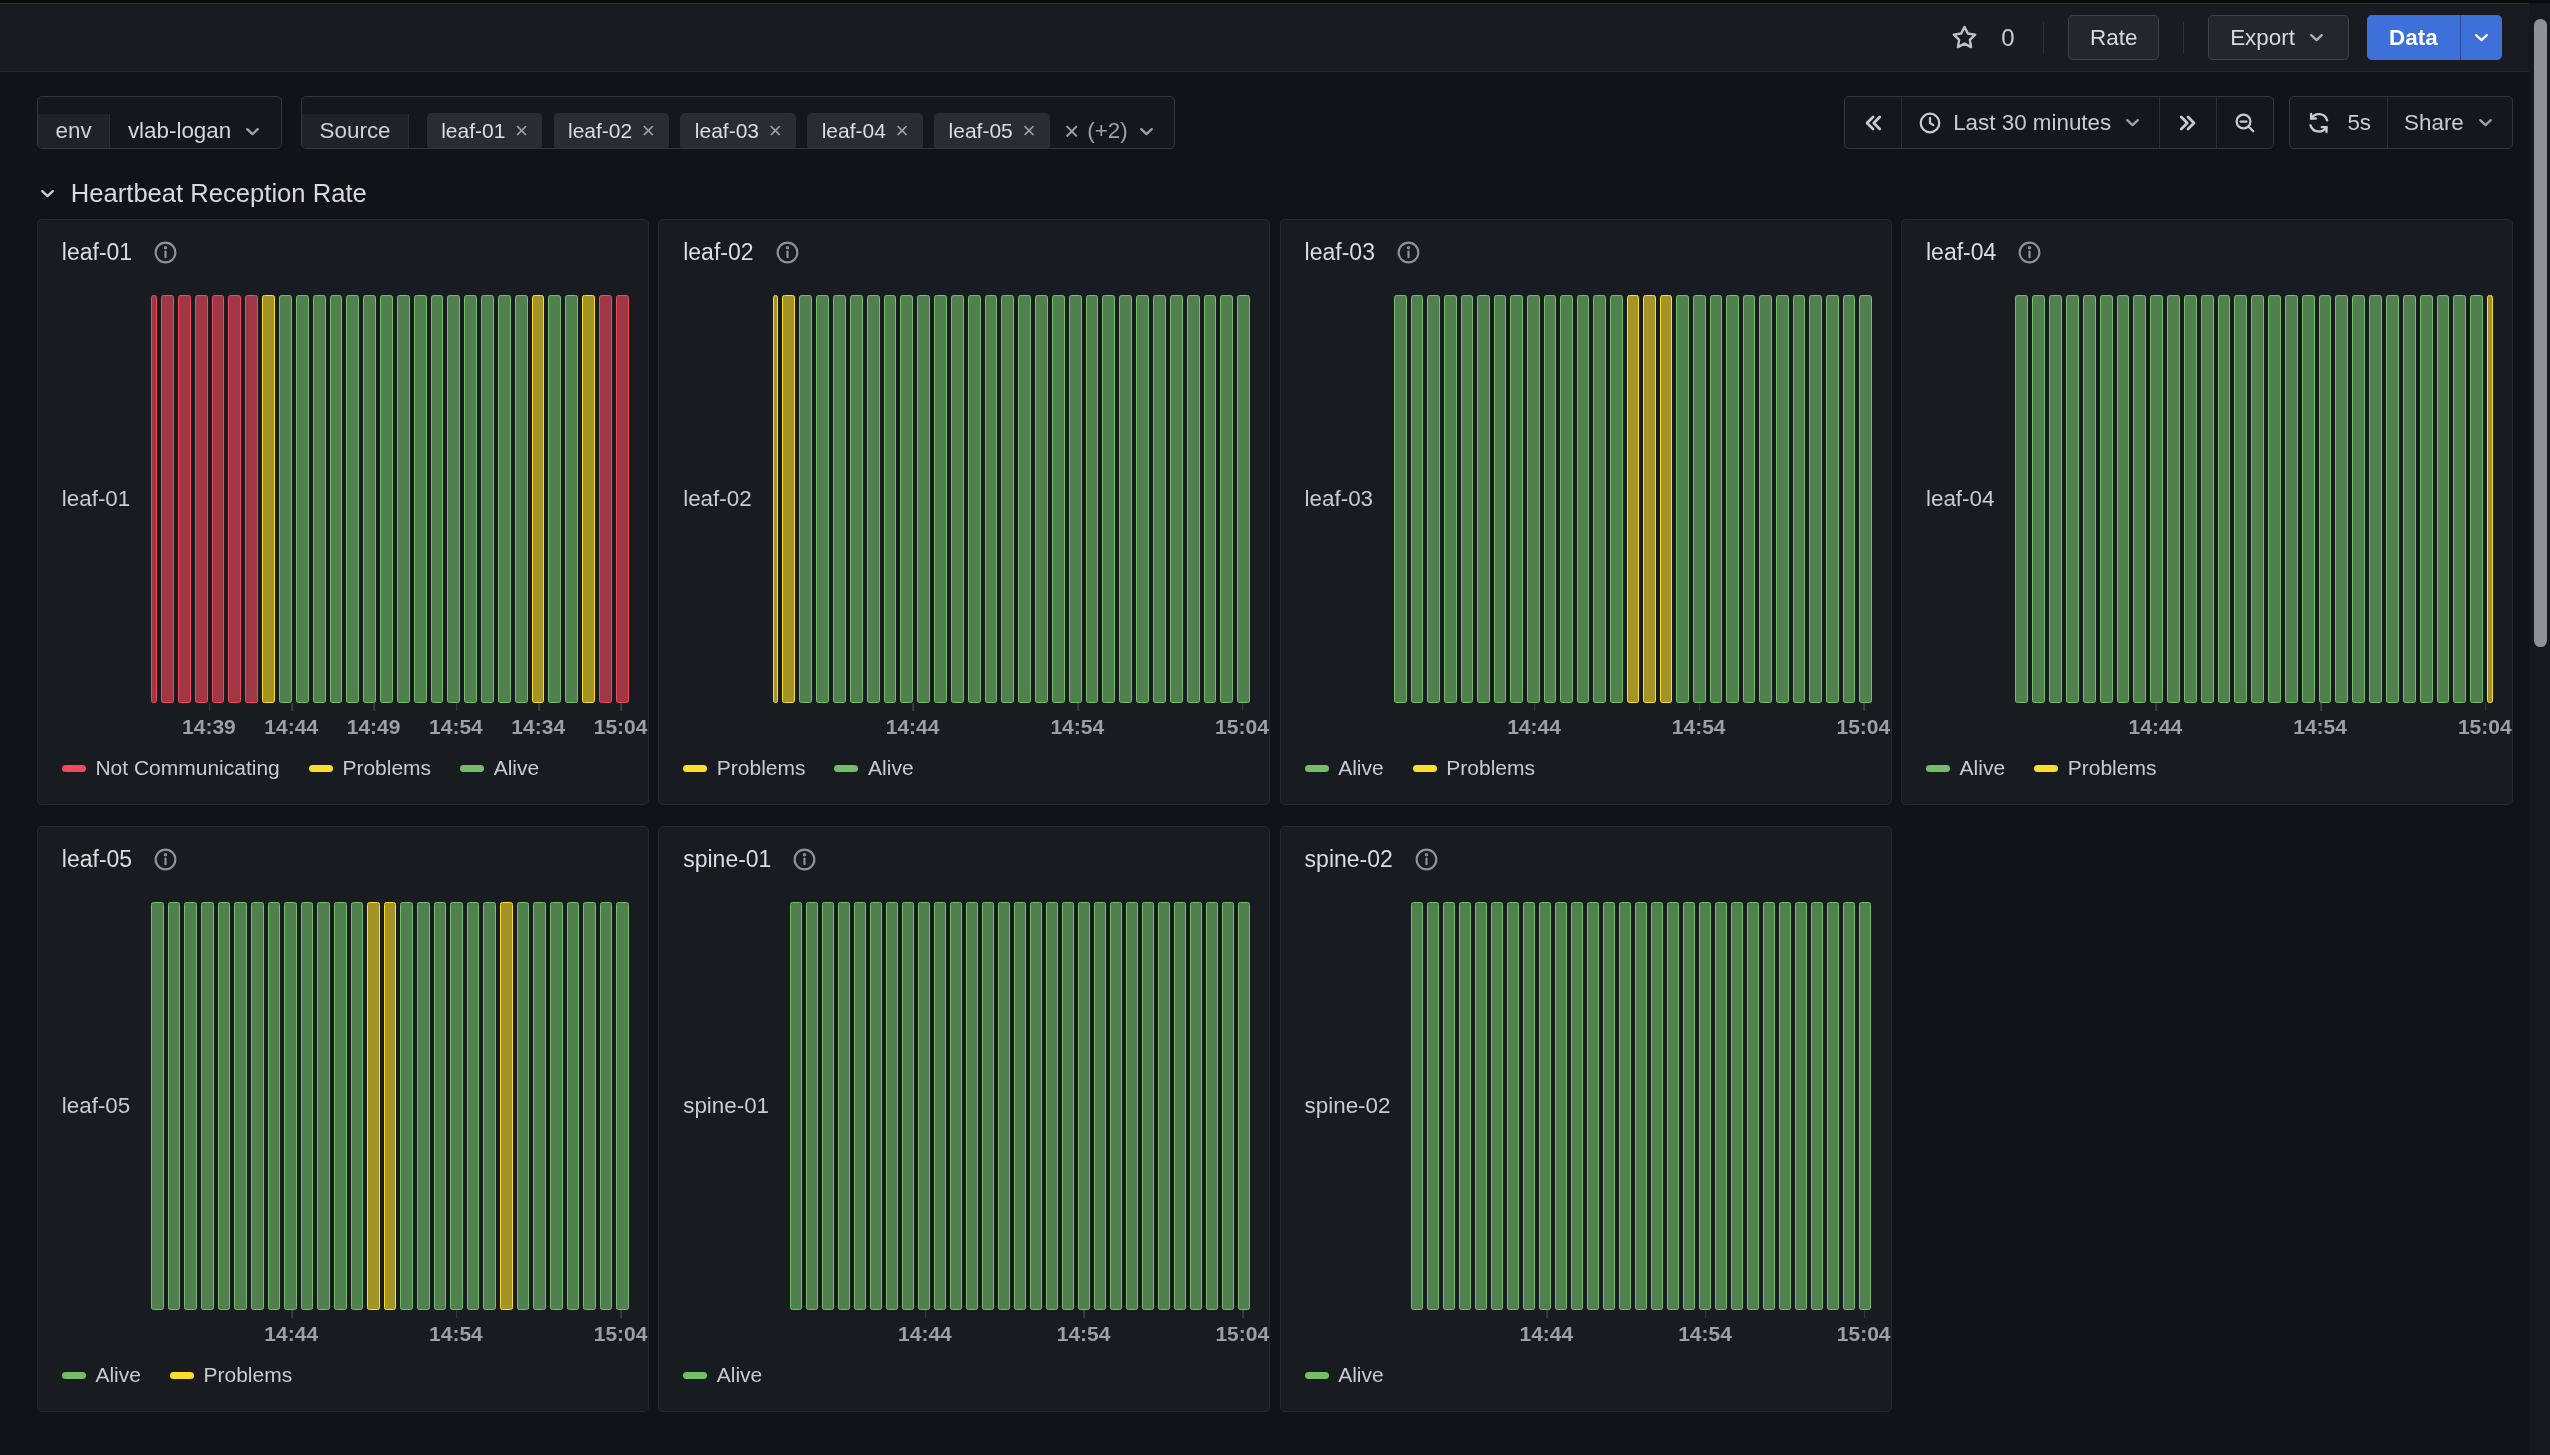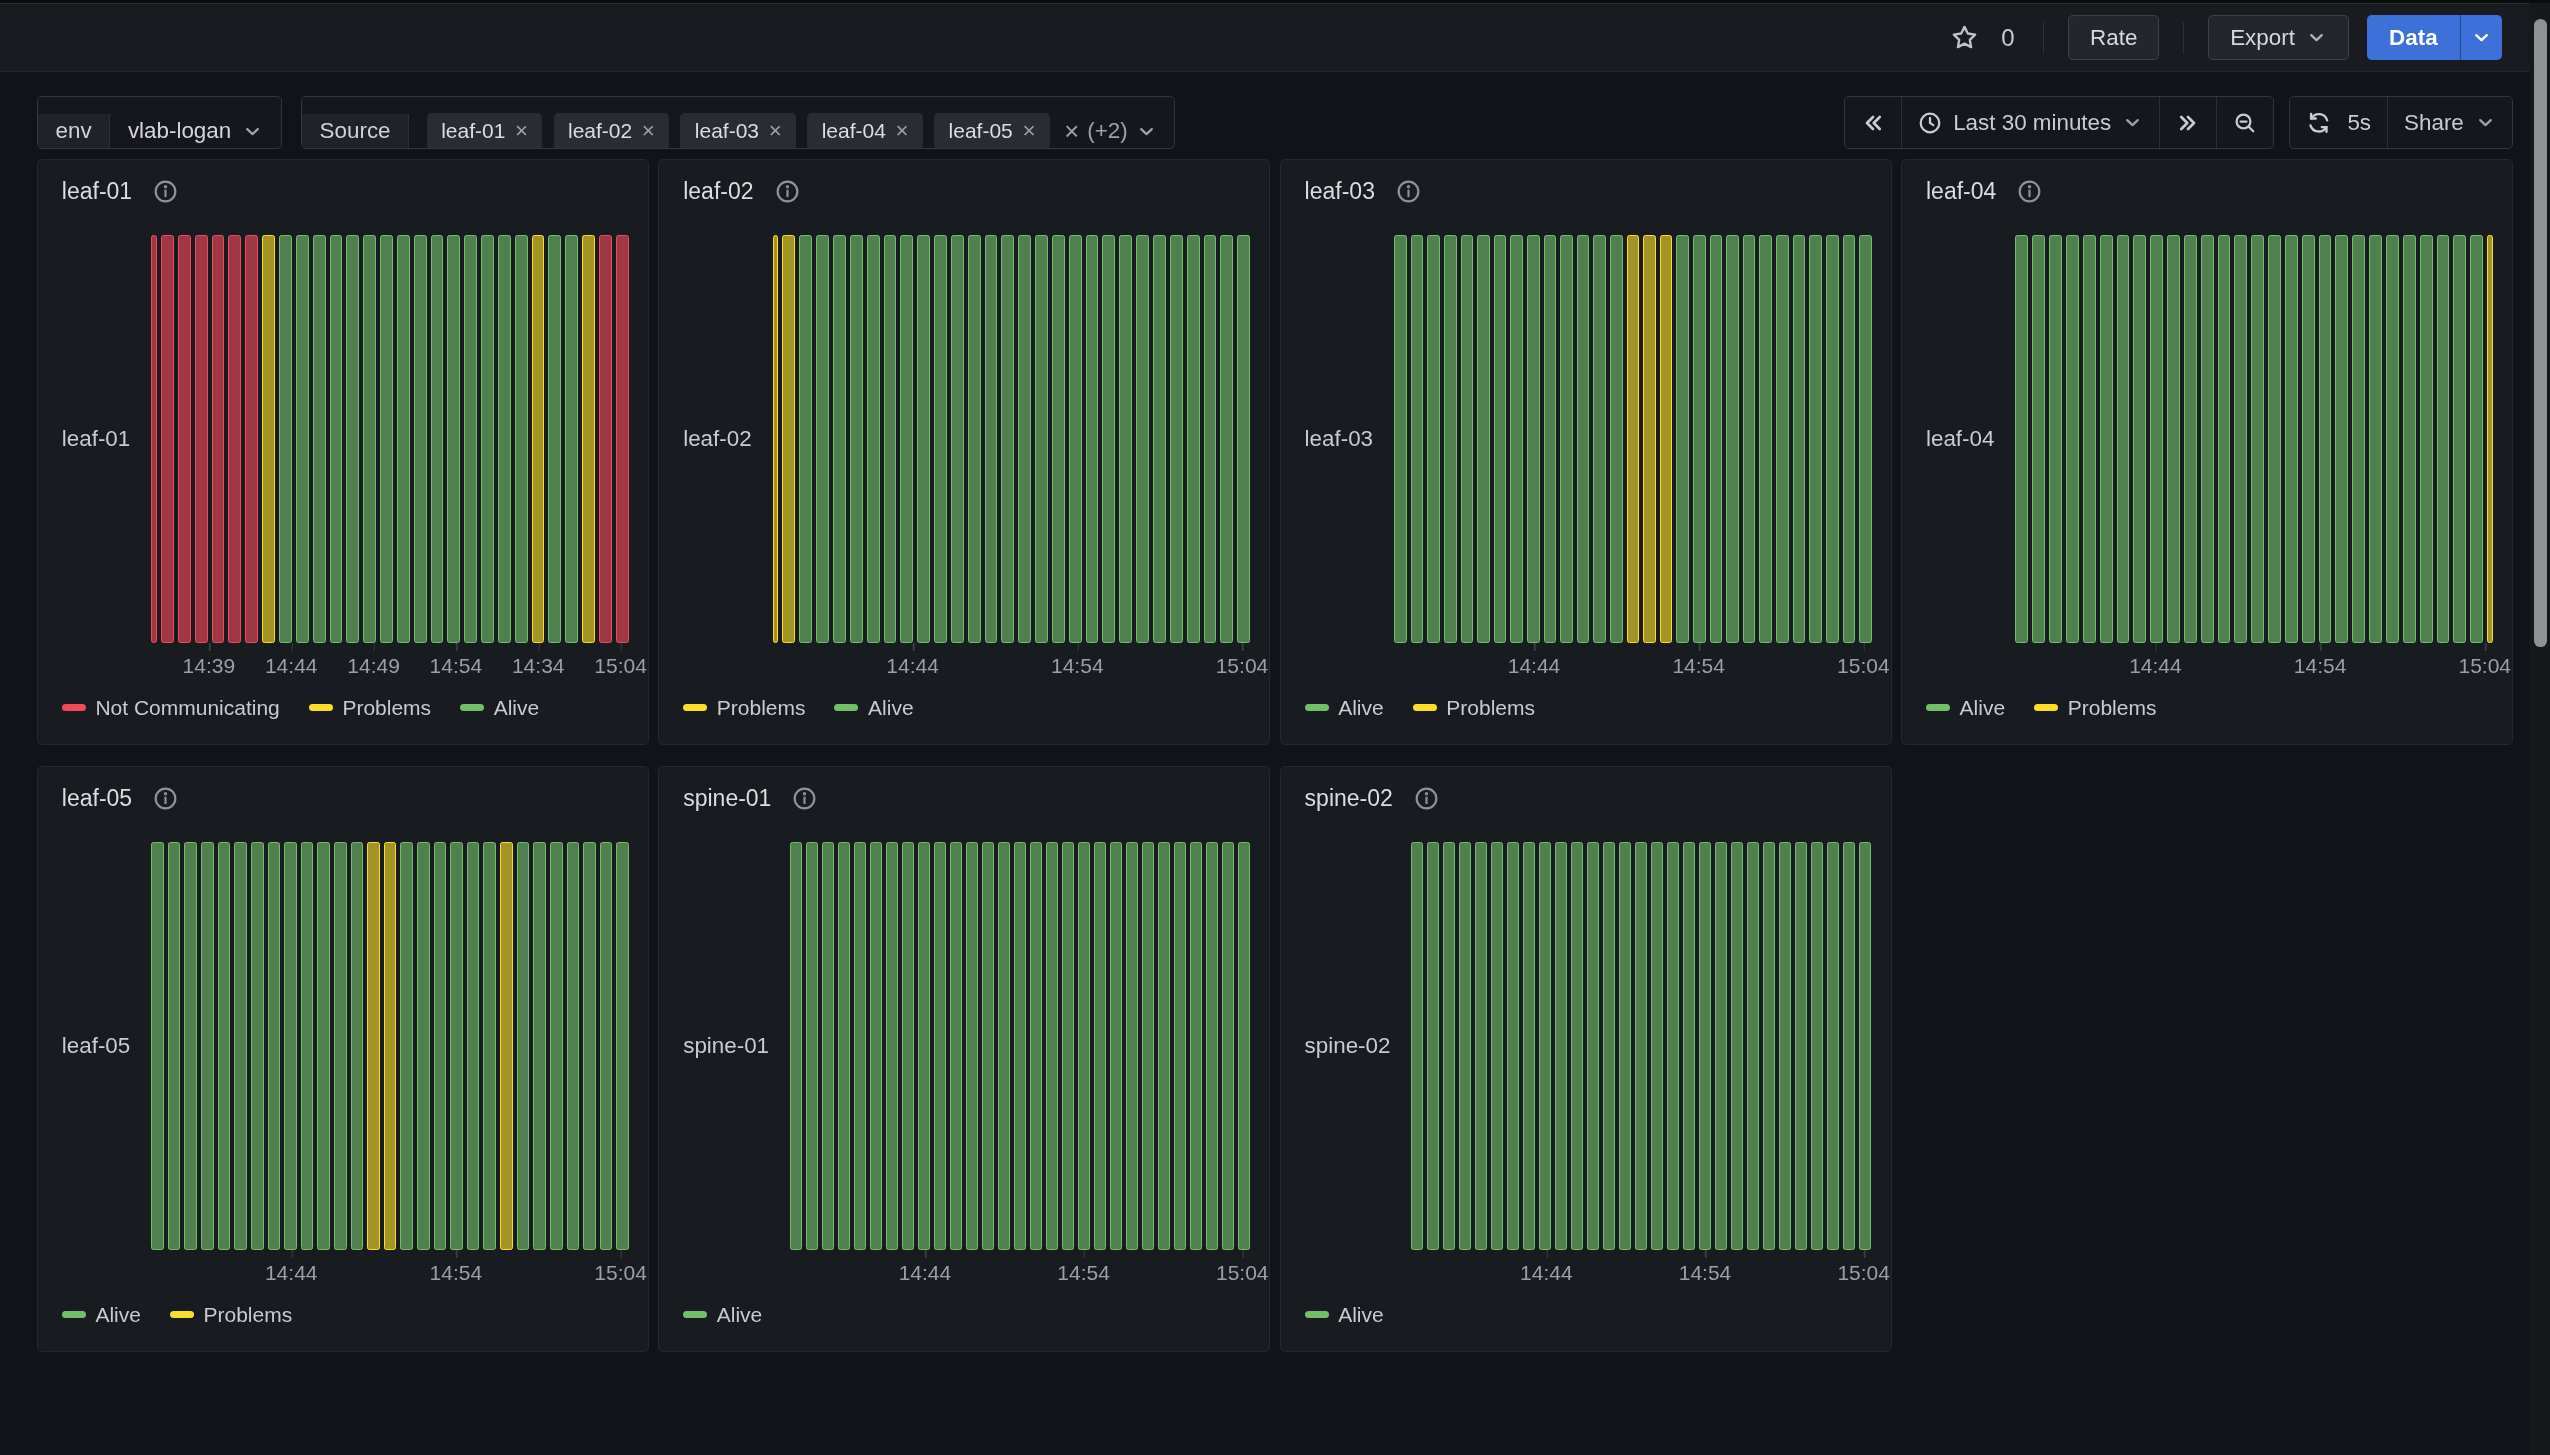--- a/index.html
+++ b/index.html
@@ -242,6 +242,14 @@
     </div>
   </div>
 
+  <div class="section-header">
+    <span class="js-chevron" style="display:flex">
+  <svg width="21" height="21" viewBox="0 0 16 16" fill="none" stroke="currentColor" stroke-width="1.8" stroke-linecap="round" stroke-linejoin="round">
+          <path d="M4 6.2 8 10l4-3.8"></path>
+        </svg>
+</span>
+    <span class="title">Heartbeat Reception Rate</span>
+  </div>
 
   <div class="grid" id="grid">
   <div class="panel">

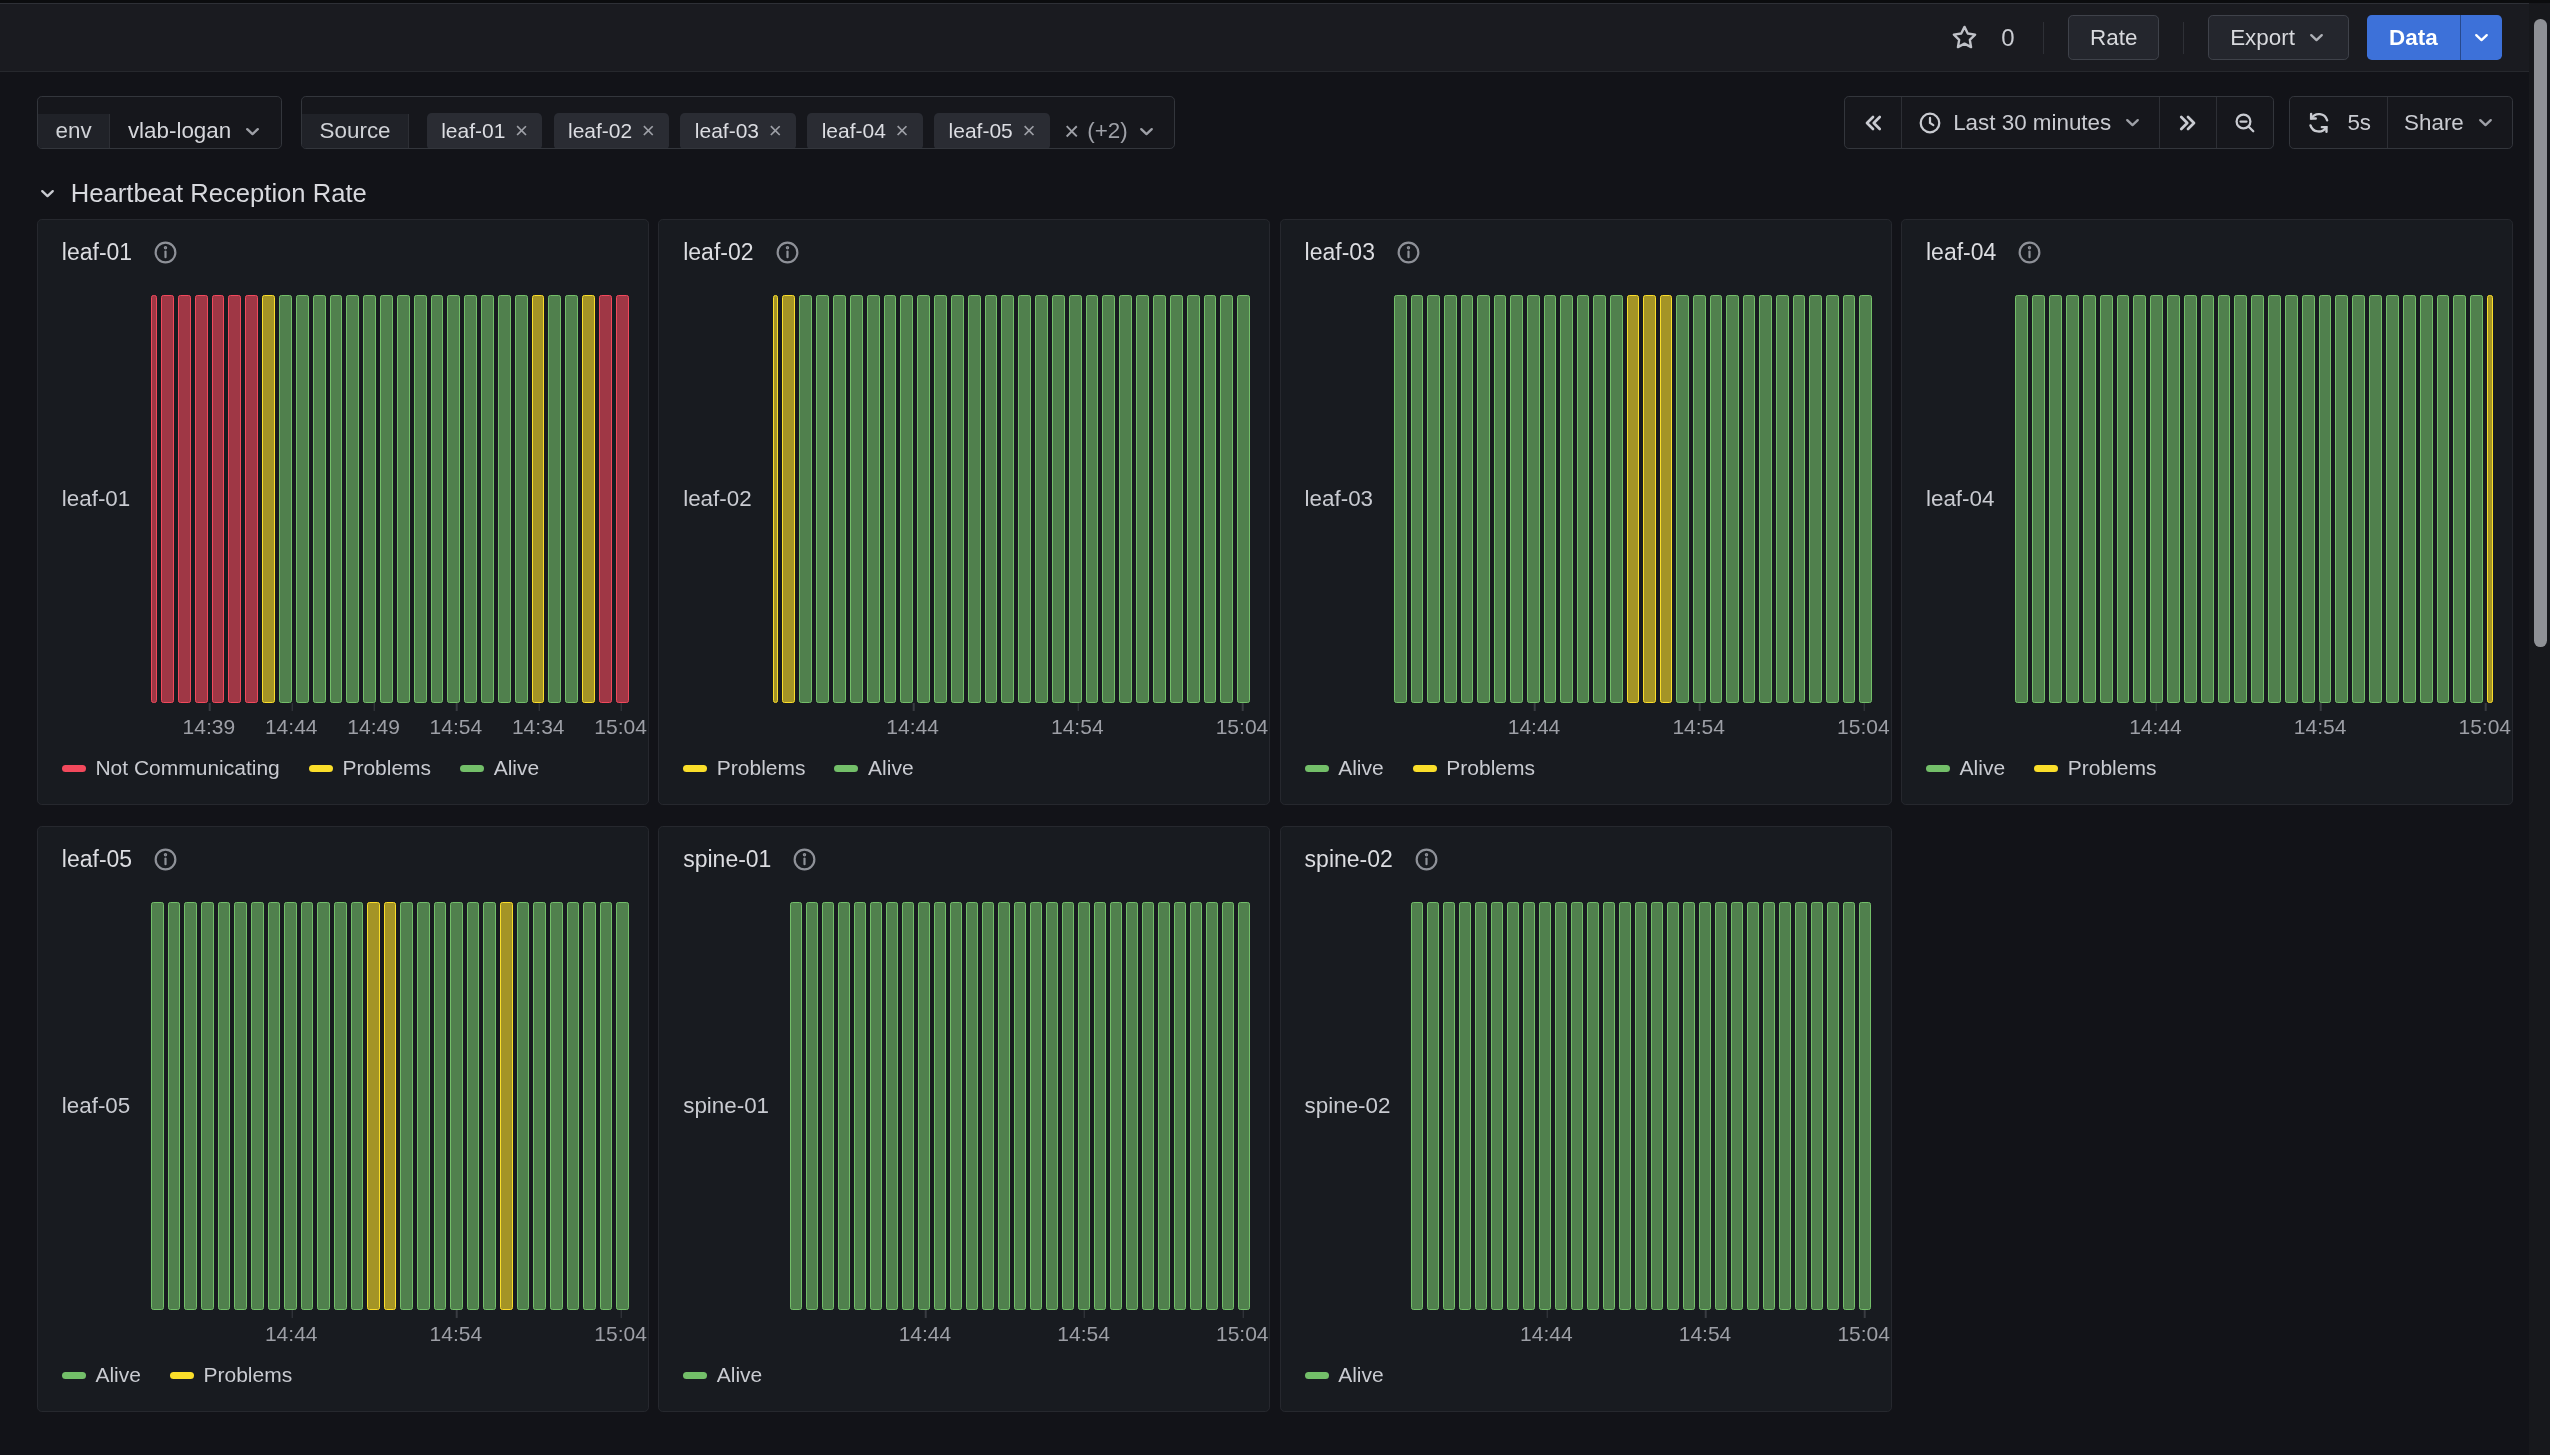--- a/index.html
+++ b/index.html
@@ -67,7 +67,7 @@
   .bars { flex:1; display:flex; align-items:stretch; gap:4px; }
   .bar { flex:1; border:1.6px solid; border-radius:2.4px; }
   .bar.thin { flex:0.35; }
-  .xaxis { position:relative; height:40px; }
+  .xaxis { position:relative; height:40px;font-weight:bold; }
   .tick { position:absolute; top:0; transform:translateX(-50%); padding-top:11.2px;
           font-size:21px; color:#9d9fa6; white-space:nowrap; }
   .tick::before { content:''; position:absolute; top:0; left:50%; width:1.6px; height:8px; background:#3a3c42; }

